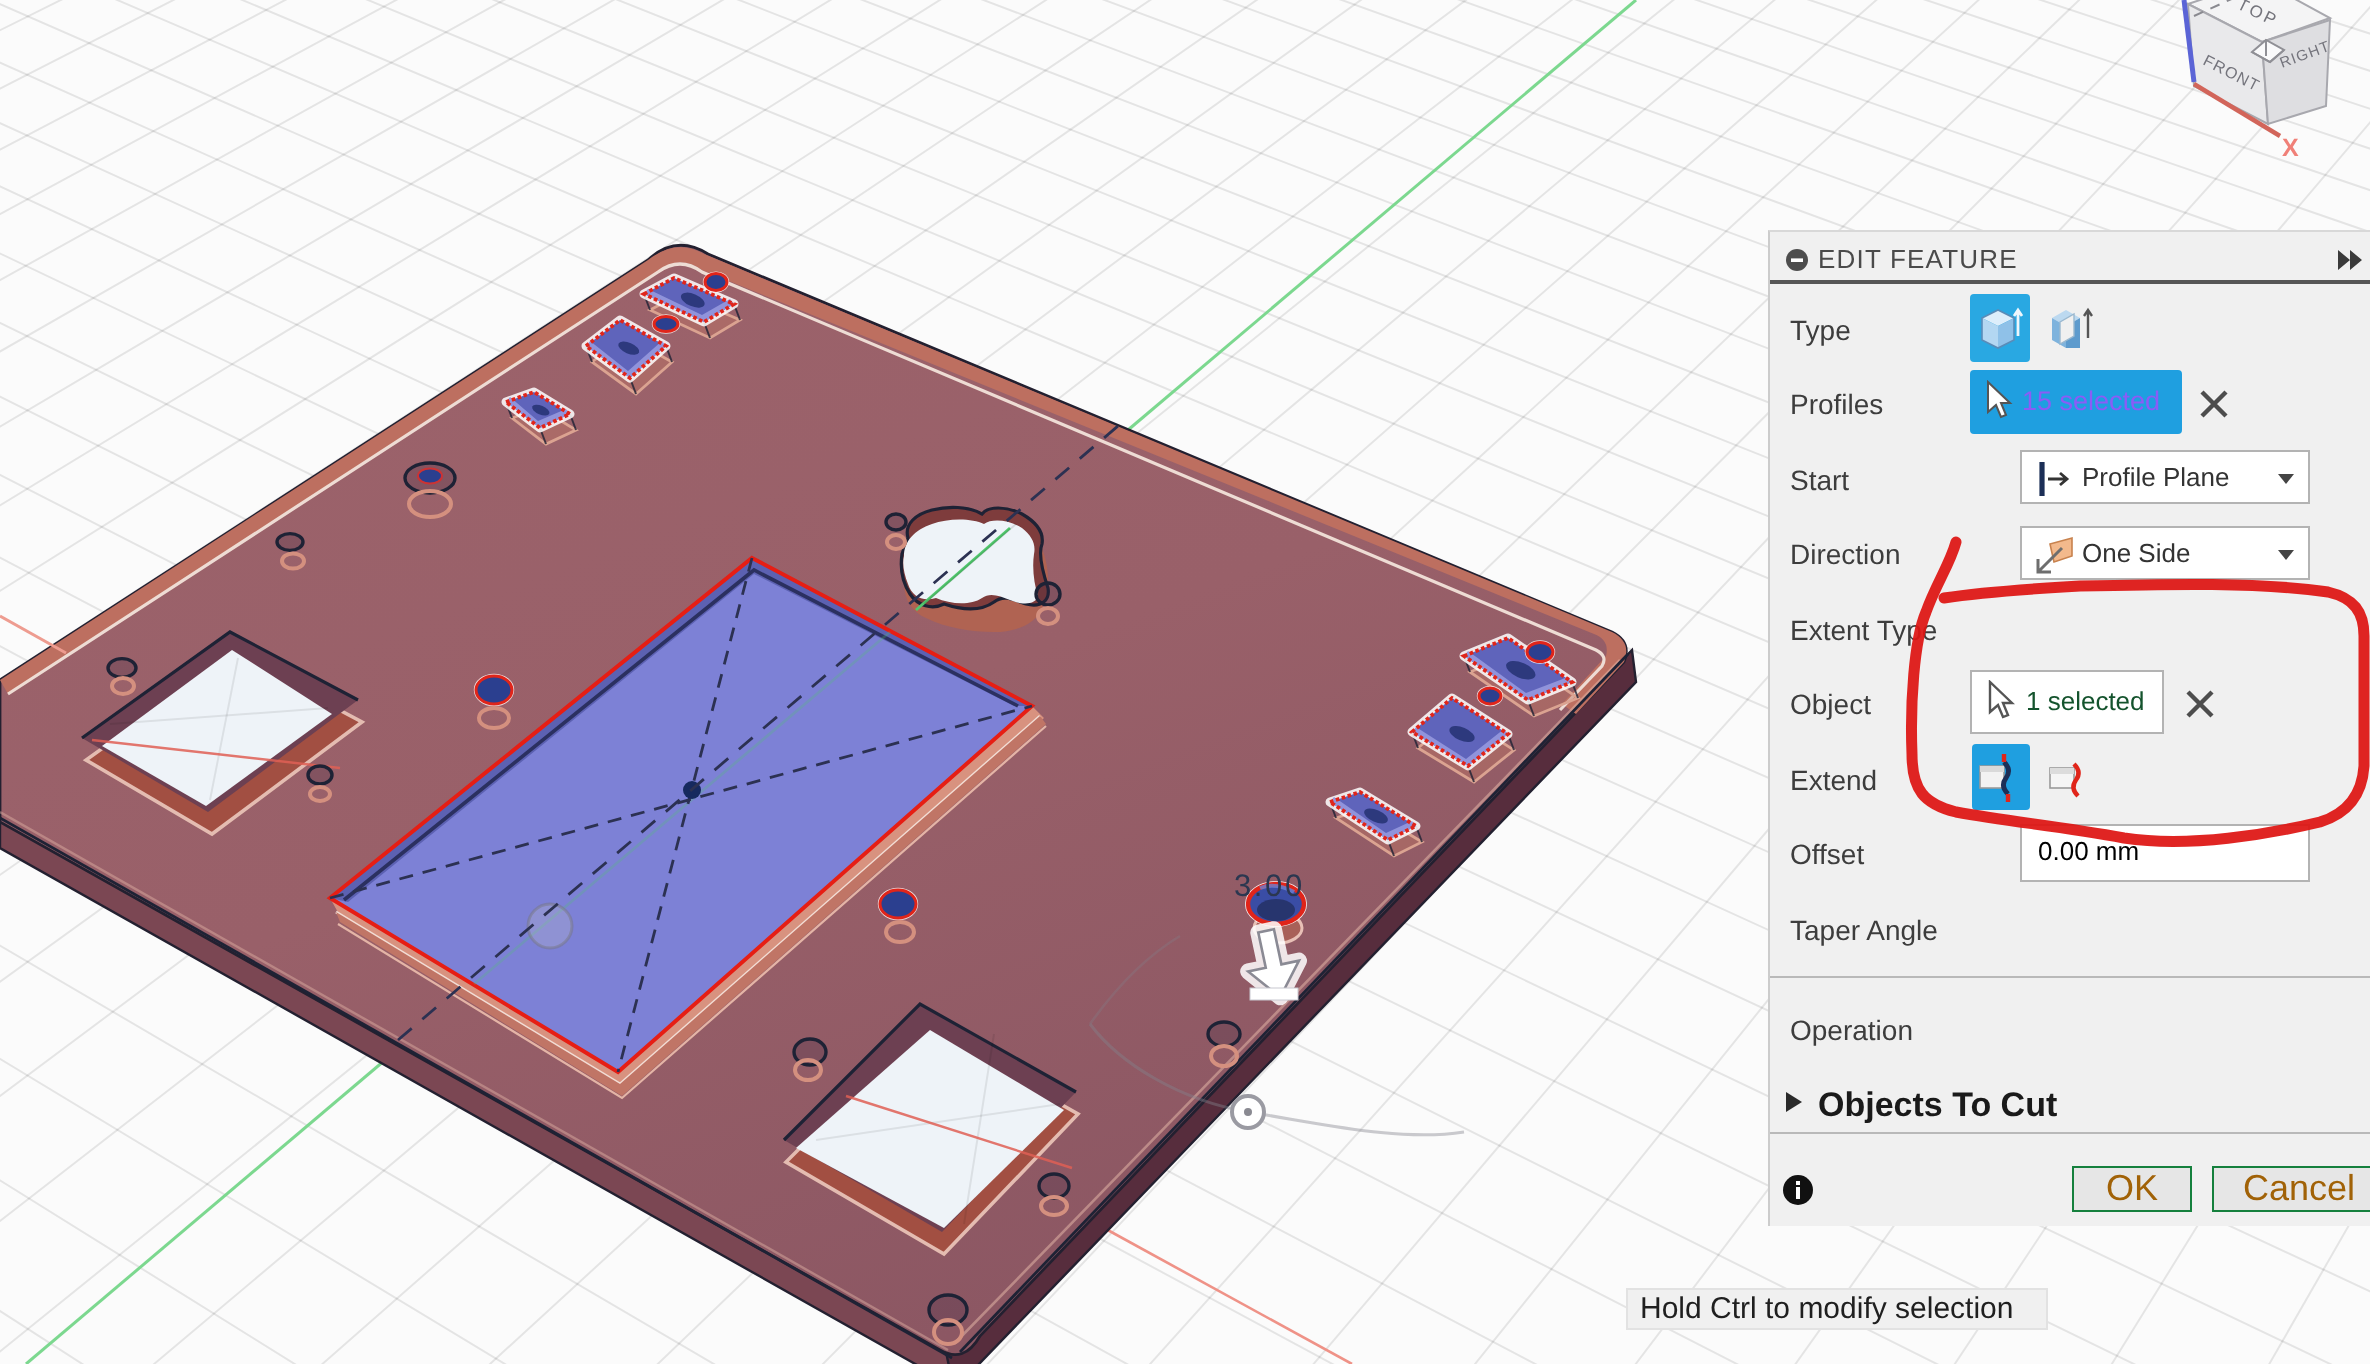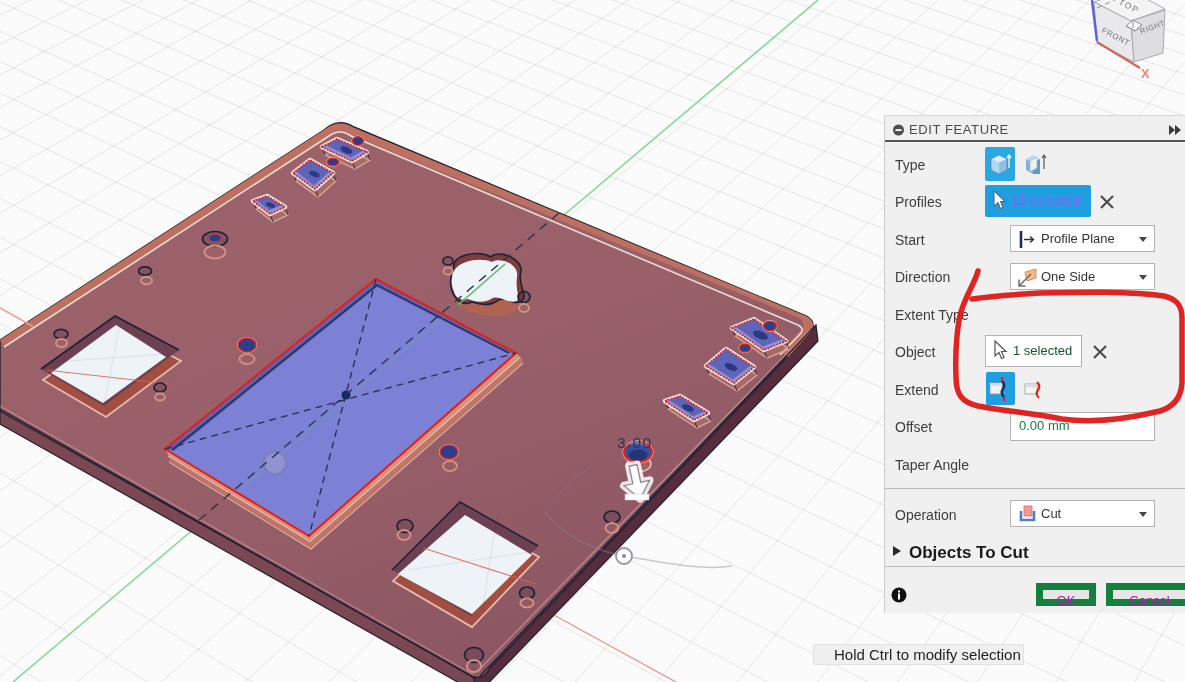--- a/index.html
+++ b/index.html
@@ -14,7 +14,7 @@
   .dd{position:absolute;left:101px;width:145px;height:27px;background:#fff;border:1px solid #b3b3b3;
     box-sizing:border-box;margin-left:24px;}
   .ddtext{position:absolute;left:30px;top:5px;font-size:13px;color:#333;}
-  .fieldtext{position:absolute;left:8px;top:5px;font-size:13px;color:#15803d;}
+  .fieldtext{position:absolute;left:8px;top:5px;font-size:13px;color:#000000;}
   .caret{position:absolute;right:7px;top:11px;width:0;height:0;border-left:4.5px solid transparent;
     border-right:4.5px solid transparent;border-top:5.5px solid #444;}
   .btn{position:absolute;background:#e6e6e6;border:7px solid #15803d;box-sizing:border-box;

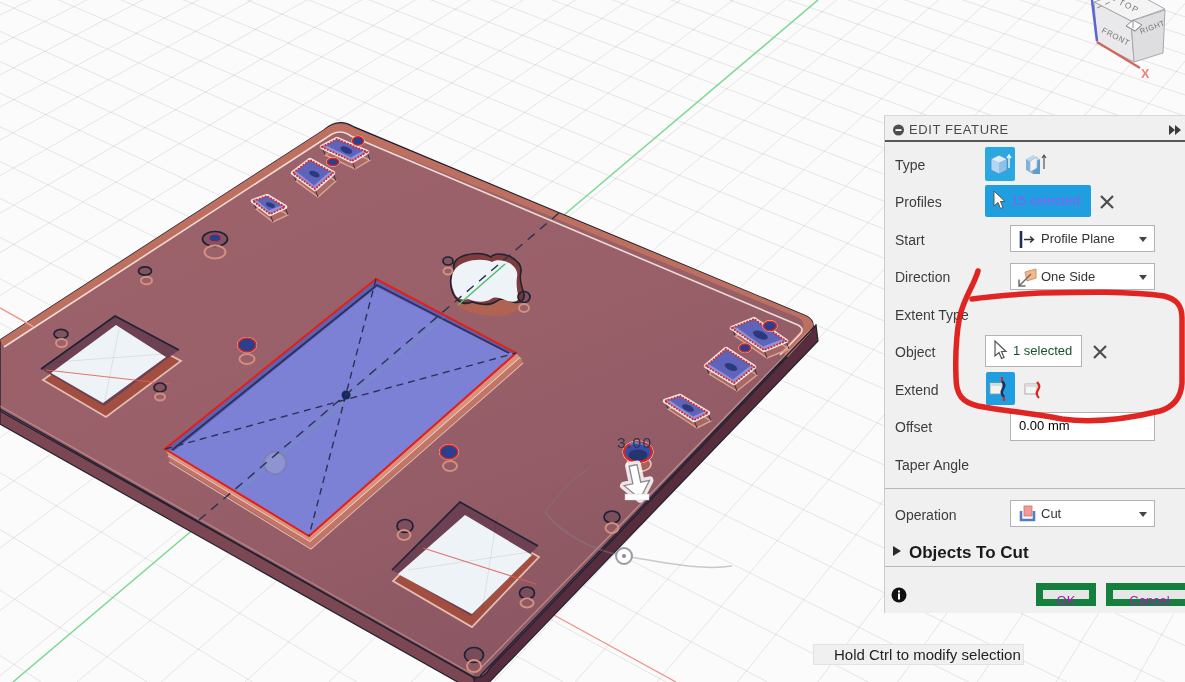--- a/index.html
+++ b/index.html
@@ -426,15 +426,6 @@
  <div class="row-label" style="top:341px">Taper Angle</div>
  <div style="position:absolute;left:0;top:372px;width:100%;border-top:1px solid #b9b9b9"></div>
  <div class="row-label" style="top:391px">Operation</div>
- <div class="dd" style="top:384px">
-  <svg width="22" height="22" style="left:6px;top:2px" viewBox="0 0 22 22">
-   <rect x="7" y="3" width="8" height="10" fill="#f49a96"></rect>
-   <rect x="7" y="3" width="8" height="10" fill="none" stroke="#d86e68" stroke-width="0.8"></rect>
-   <path d="M4,8 L4,17 L17,17 L17,8" stroke="#4f7fc2" stroke-width="2.6" fill="none"></path>
-  </svg>
-  <div class="ddtext">Cut</div>
-        <div class="caret"></div>
- </div>
  <svg width="12" height="14" style="left:6px;top:428px">
         <path d="M2,2 L10,7 L2,12 Z" fill="#2a2a2a"></path>
       </svg>

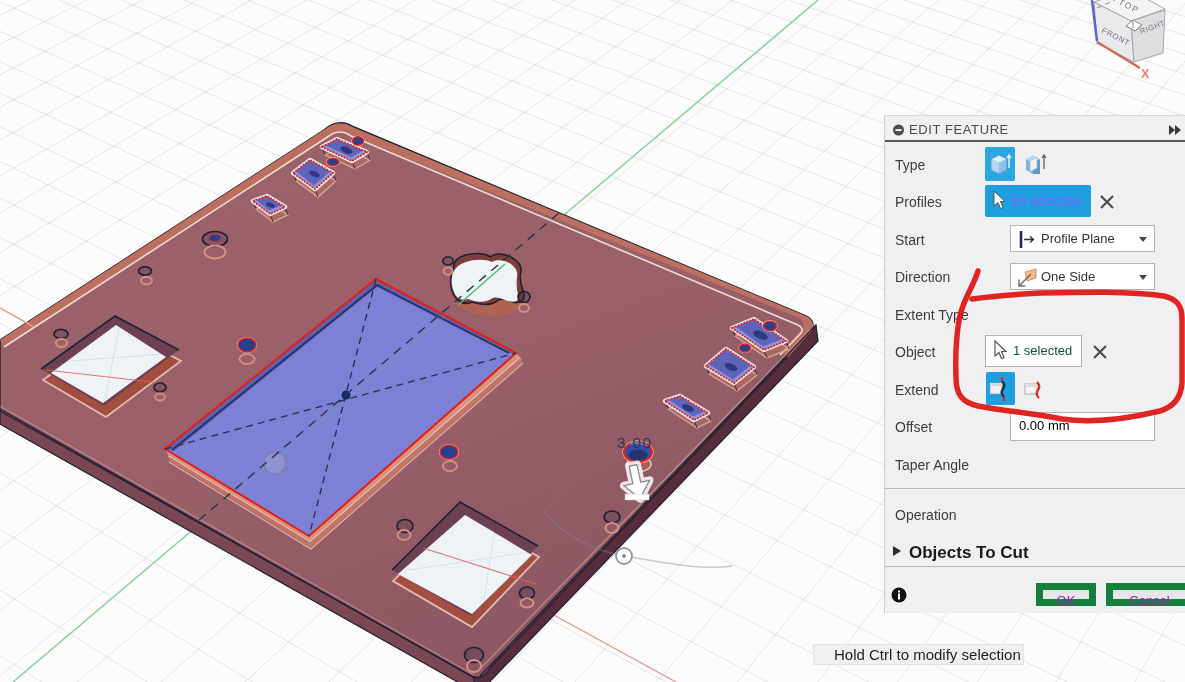--- a/index.html
+++ b/index.html
@@ -17,8 +17,8 @@
   .fieldtext{position:absolute;left:8px;top:5px;font-size:13px;color:#000000;}
   .caret{position:absolute;right:7px;top:11px;width:0;height:0;border-left:4.5px solid transparent;
     border-right:4.5px solid transparent;border-top:5.5px solid #444;}
-  .btn{position:absolute;background:#e6e6e6;border:7px solid #15803d;box-sizing:border-box;
-    text-align:center;font-size:13px;color:#a21caf;height:23px;line-height:21px;}
+  .btn{position:absolute;background:#e6e6e6;border:1px solid #15803d;box-sizing:border-box;
+    text-align:center;font-size:18px;color:#a16207;height:23px;line-height:21px;}
   .tooltip{position:absolute;left:813px;top:644px;width:211px;height:21px;background:#f0f0f0;
     border:1px solid #e2e2e2;box-sizing:border-box;font-size:15px;color:#1f1f1f;line-height:19px;padding-left:20px;}
 </style>

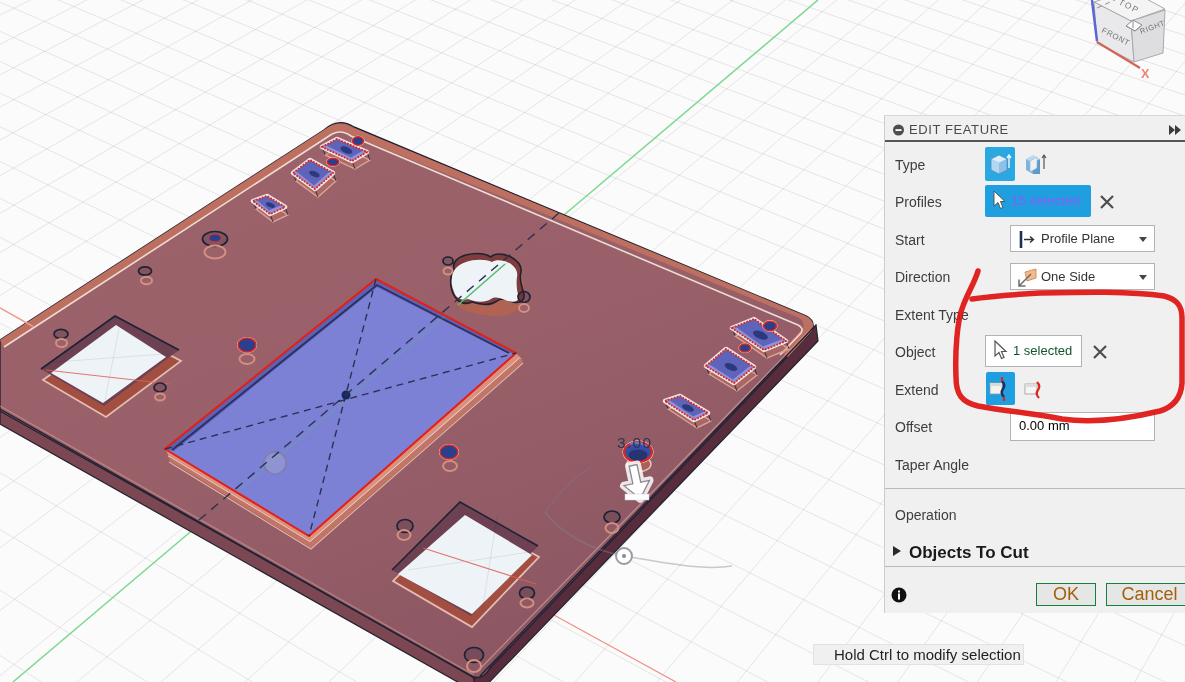--- a/index.html
+++ b/index.html
@@ -20,7 +20,7 @@
   .btn{position:absolute;background:#e6e6e6;border:1px solid #15803d;box-sizing:border-box;
     text-align:center;font-size:18px;color:#a16207;height:23px;line-height:21px;}
   .tooltip{position:absolute;left:813px;top:644px;width:211px;height:21px;background:#f0f0f0;
-    border:1px solid #e2e2e2;box-sizing:border-box;font-size:15px;color:#1f1f1f;line-height:19px;padding-left:20px;}
+    border:1px solid #e2e2e2;box-sizing:border-box;font-size:15px;color:#1f1f1f;line-height:19px;padding-left:6px;}
 </style>
 </head>
 <body>

